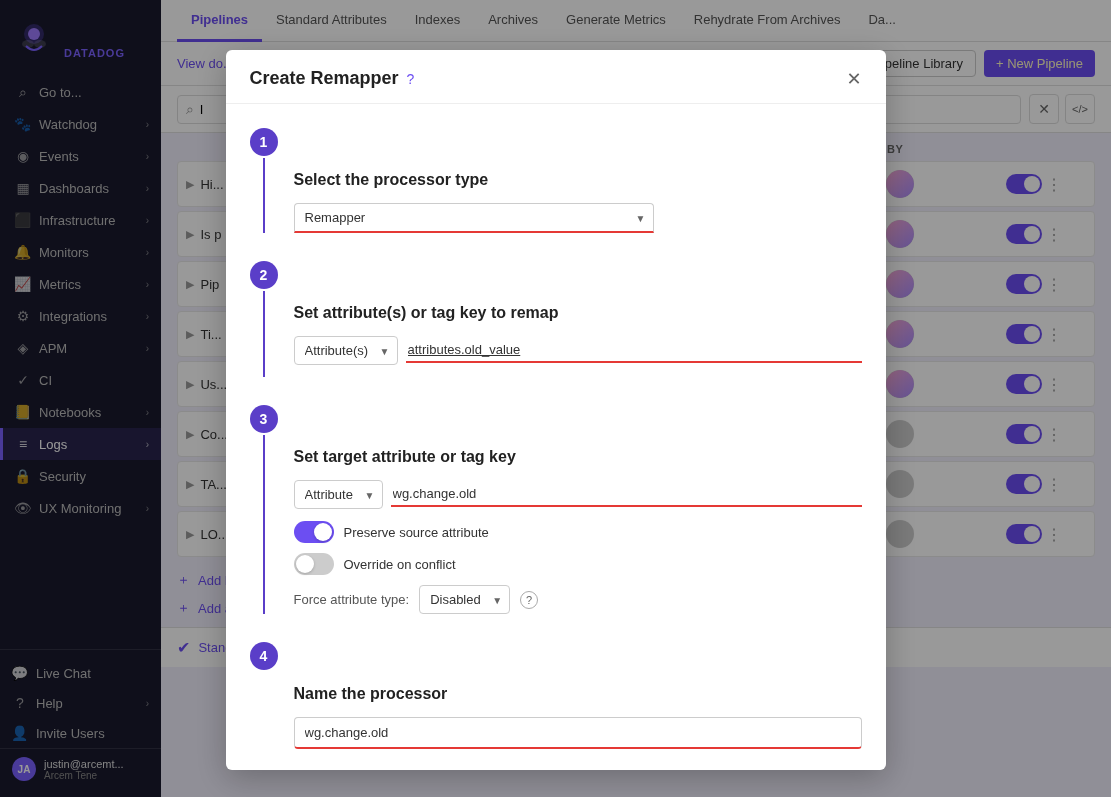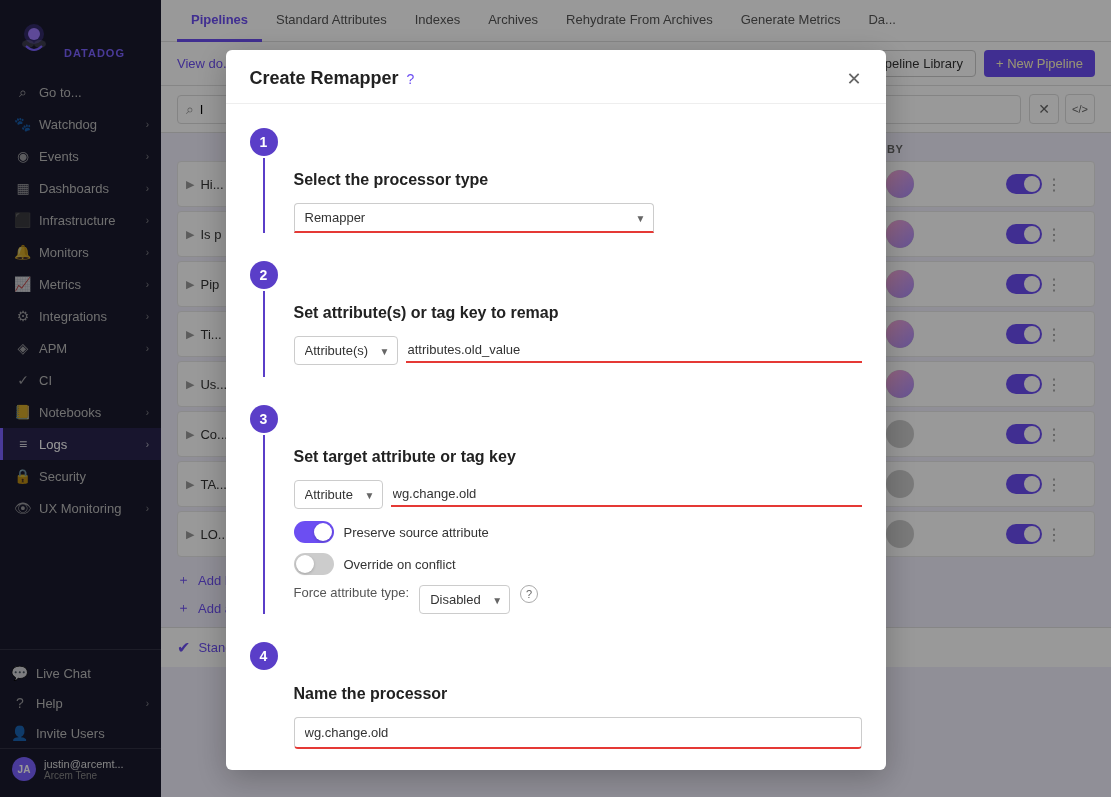--- a/index.html
+++ b/index.html
@@ -625,10 +625,10 @@
       <span>Archives</span>
     </div>
     <div class="top-nav-tab">
+      <span>Generate Metrics</span>
+    </div>
+    <div class="top-nav-tab">
       <span>Rehydrate From Archives</span>
-    </div>
-    <div class="top-nav-tab">
-      <span>Generate Metrics</span>
     </div>
     <div class="top-nav-tab">
       <span>Da...</span>

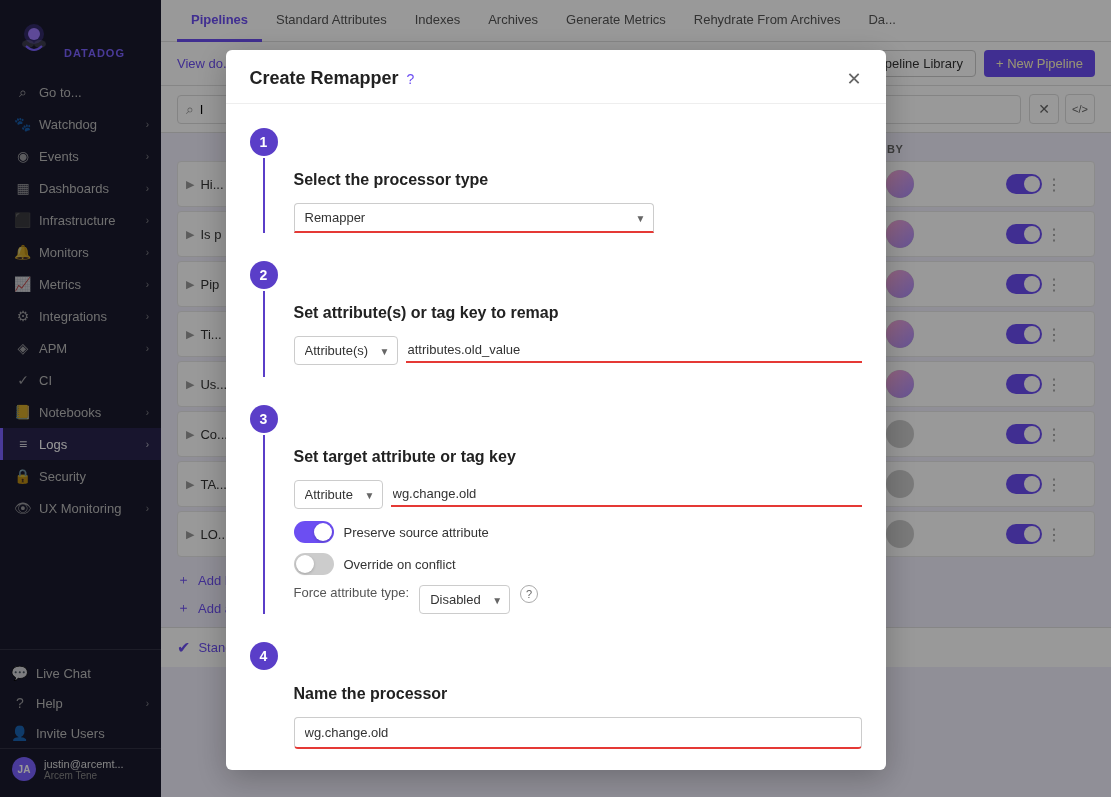--- a/index.html
+++ b/index.html
@@ -831,7 +831,7 @@
               </select>
               <span class="select-arrow">▼</span>
             </div>
-            <input class="text-input underline" type="text" value="attributes.old_value" style="flex: 1 1 0%; min-width: 200px;">
+            <input class="text-input underline" type="text" value="attributes.old_value" style="flex: 1 1 0%; min-width: 200px; text-decoration: underline;">
           </div>
         </div>
       </div>

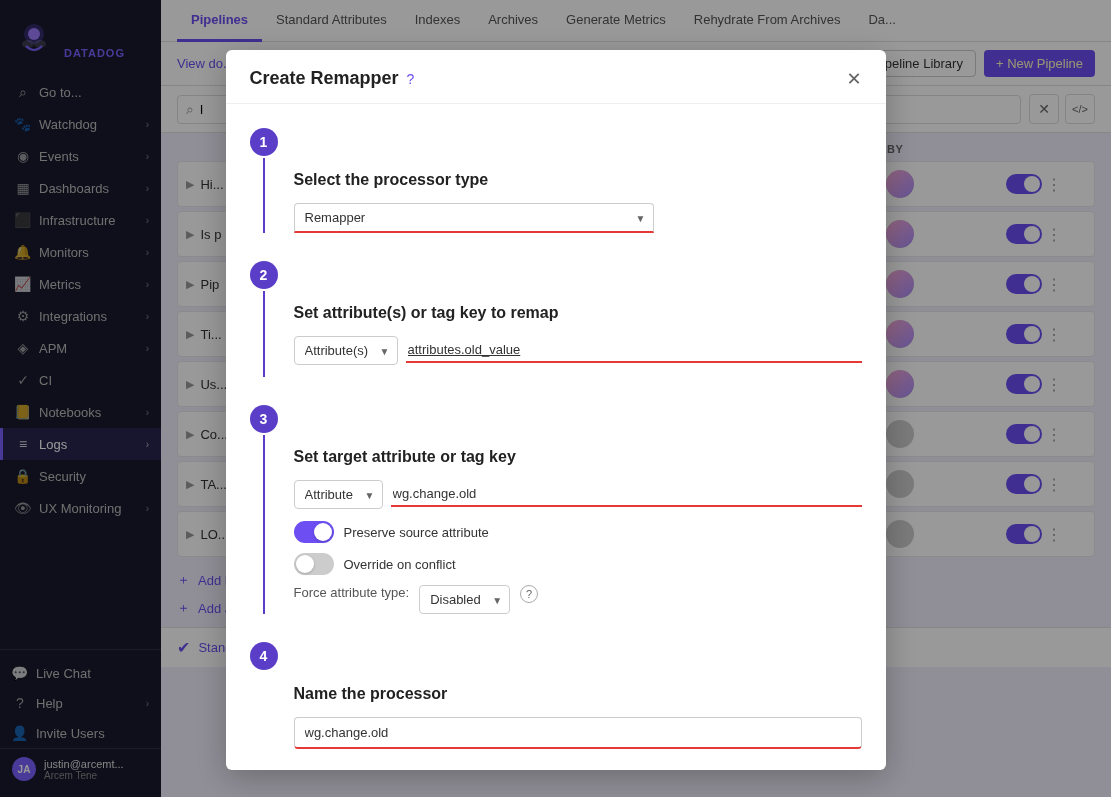--- a/index.html
+++ b/index.html
@@ -436,6 +436,7 @@
     
     .attr-row {
       display: flex;
+      align-items: center;
       gap: 10px;
       margin-top: 8px;
     }

